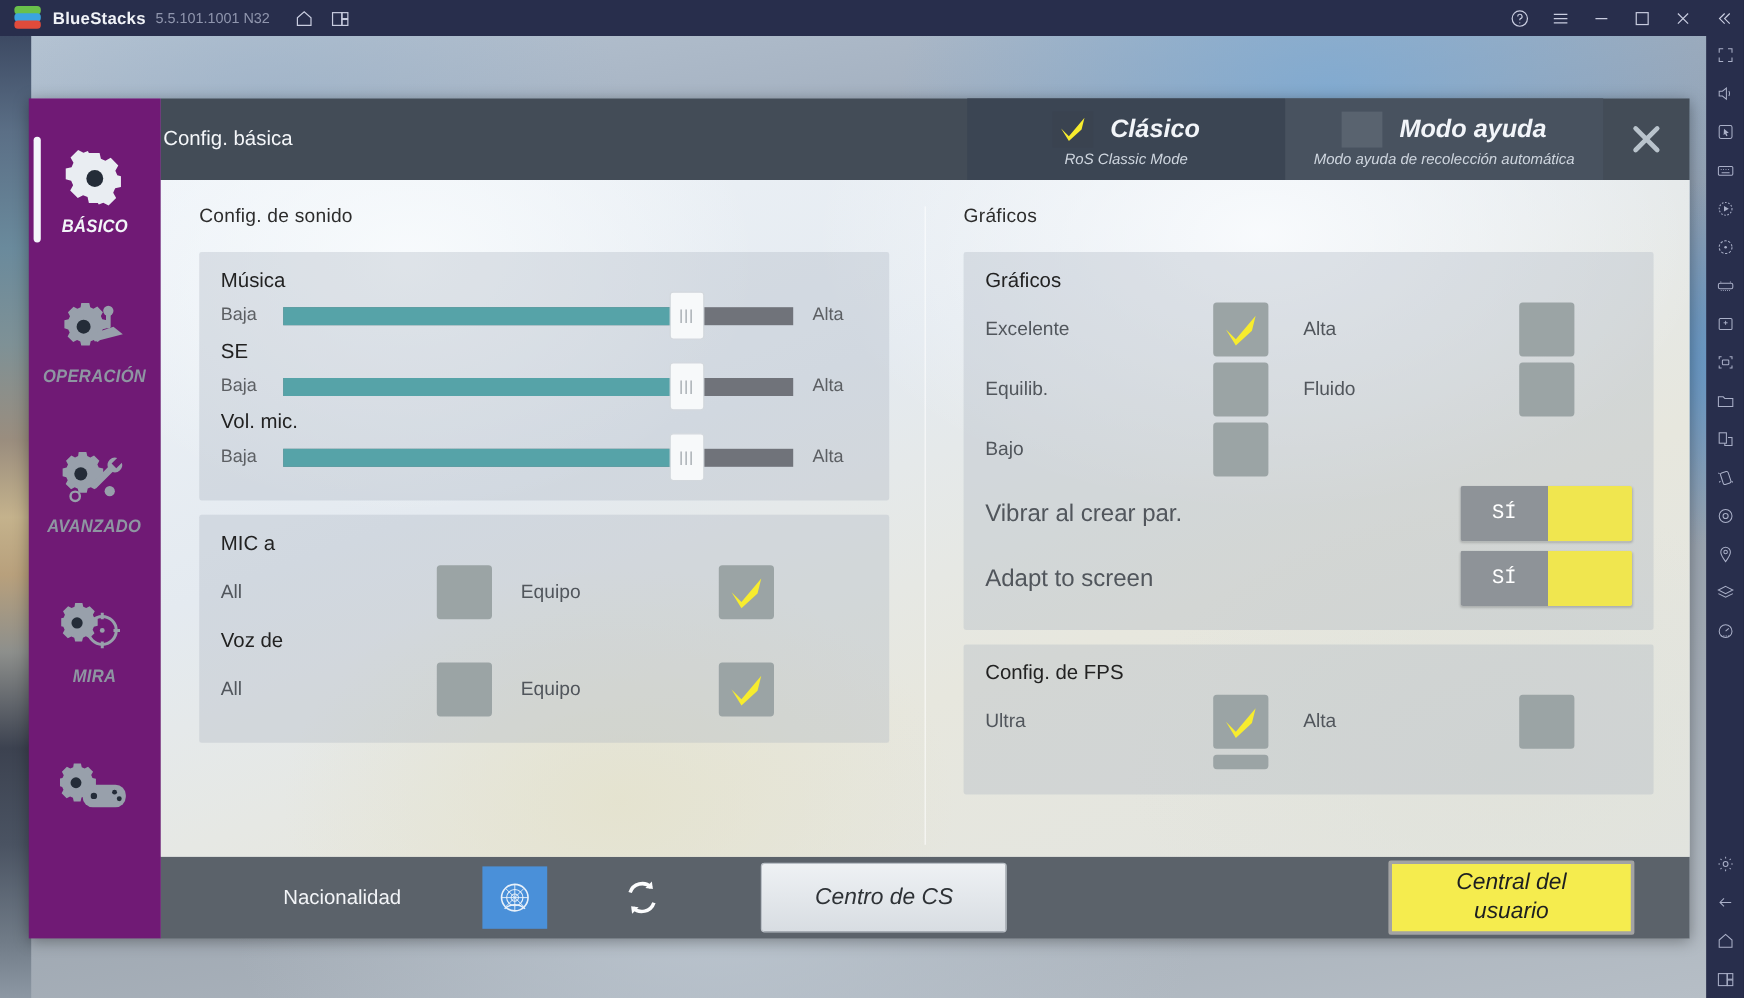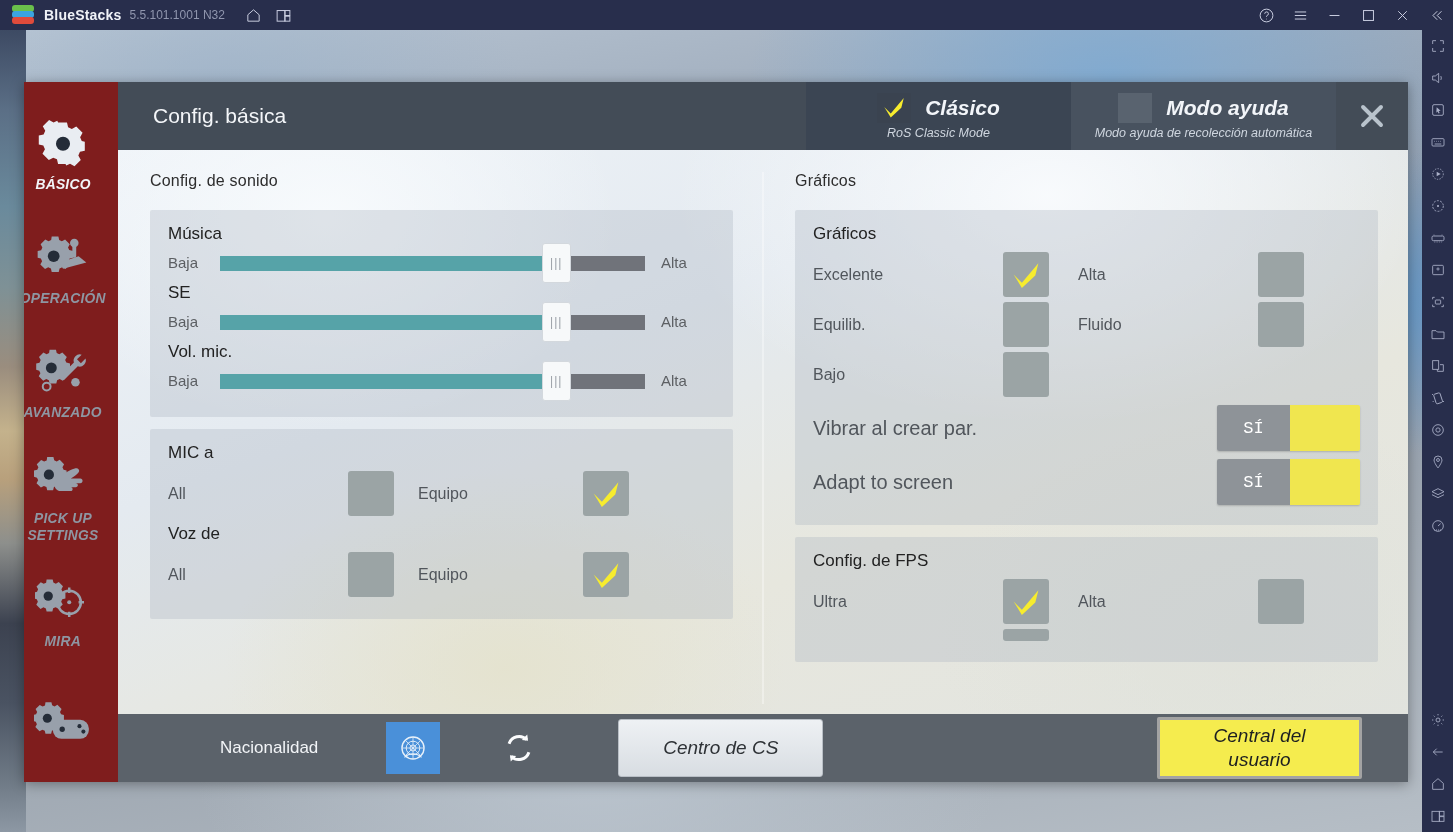--- a/index.html
+++ b/index.html
@@ -90,7 +90,7 @@
 
   #mheader { height:68px; background:#434c57; display:flex; align-items:stretch; position:relative; }
   #mheader .m-title {
-    color:#f4f6f9; font-size:21px; padding-left:35px; display:flex; align-items:center;
+    color:#f4f6f9; font-size:17px; padding-left:2px; display:flex; align-items:center;
     flex:1 1 auto;
   }
   .mode-tab {

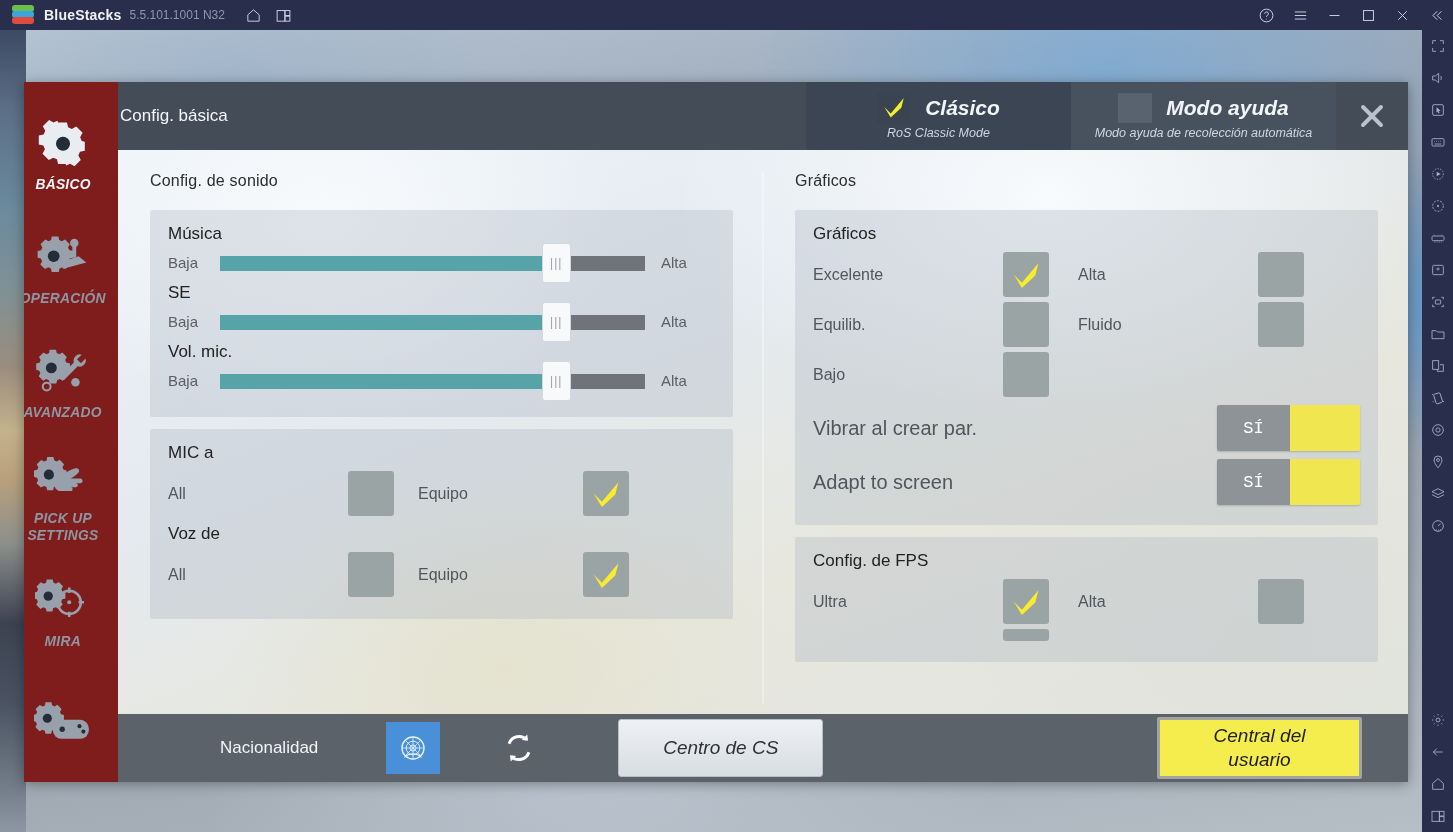--- a/index.html
+++ b/index.html
@@ -66,8 +66,8 @@
 
   
   #sidebar {
-    width:94px; background:#7f1d1d; position:relative; overflow:hidden;
-    display:flex; flex-direction:column; align-items:flex-end; padding-top:14px;
+    width:110px; background:#701a75; position:relative; overflow:hidden;
+    display:flex; flex-direction:column; align-items:flex-start; padding-top:14px;
   }
   .side-item { width:110px; height:125px; display:flex; flex-direction:column;
     align-items:center; justify-content:center; position:relative; }

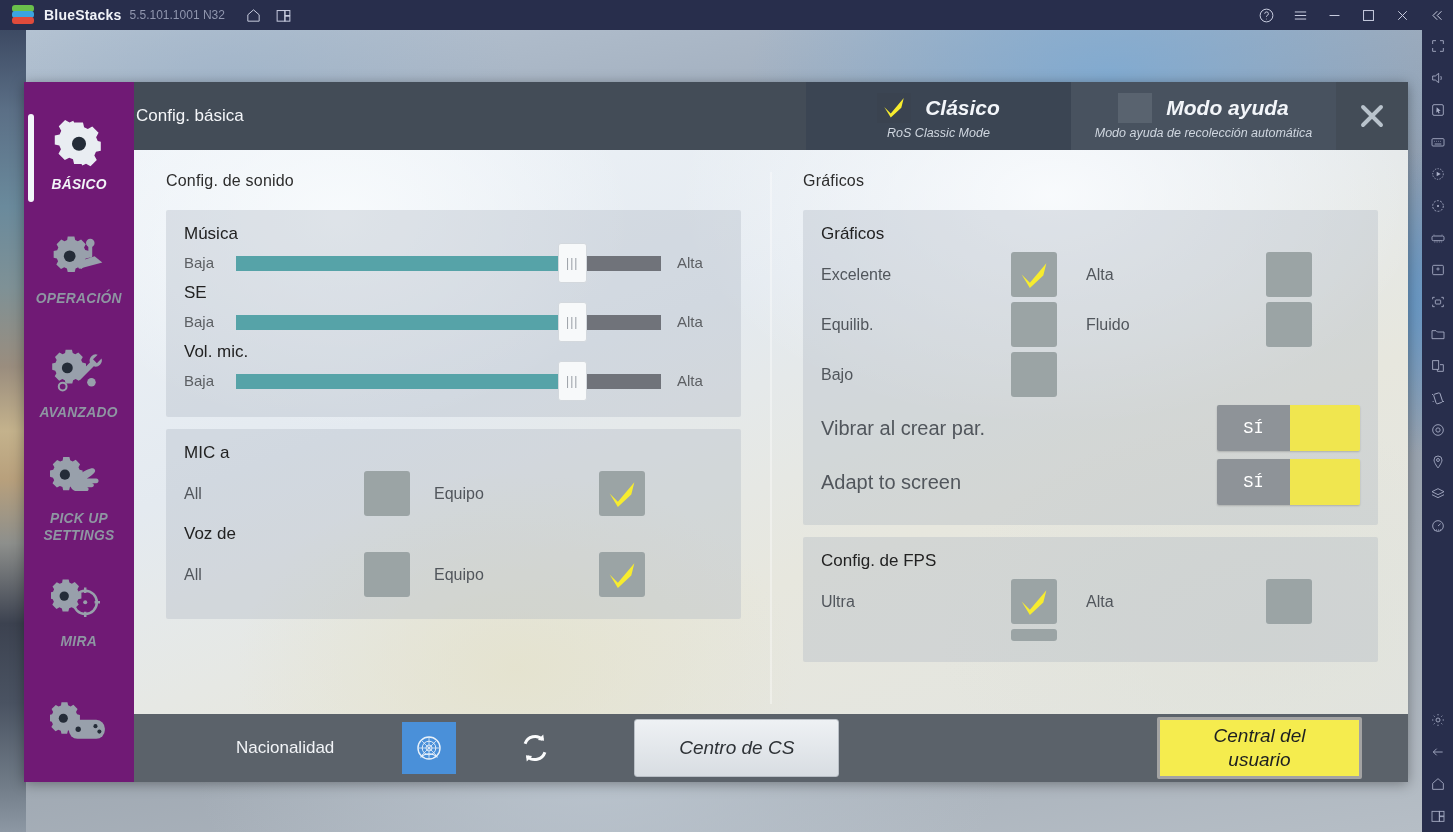--- a/index.html
+++ b/index.html
@@ -426,16 +426,6 @@
         <div class="s-lbl">AVANZADO</div>
       </div>
 
-      <div class="side-item">
-        <div class="s-ico">
-          <svg width="58" height="44" viewBox="0 0 74 54">
-            <path d="M16 2h10l1.2 5.2 4 1.8 4.8-2.6 7 7-2.6 4.8 1.8 4L47 23.5v10l-5.2 1.2-1.8 4 2.6 4.8-7 7-4.8-2.6-4 1.8L25.5 55H16l-1.2-5.2-4-1.8L6 50.6l-7-7 2.6-4.8-1.8-4L-5 33.5v-10l5.2-1.2 1.8-4L-0.6 13.5l7-7 4.8 2.6 4-1.8z" transform="translate(4,0) scale(.8)"></path>
-            <circle cx="19" cy="24" r="6.5" fill="#242c38"></circle>
-            <path d="M30 30c6-6 14-12 22-14 4-1 7 2 5 5-2 3-7 6-10 8h12c4 0 4 6 0 6h-6c4 0 4 5 0 5h-6c3 0 3 5 0 5H34c-5 0-8-4-8-8z"></path>
-          </svg>
-        </div>
-        <div class="s-lbl">PICK UP SETTINGS</div>
-      </div>
 
       <div class="side-item">
         <div class="s-ico">

